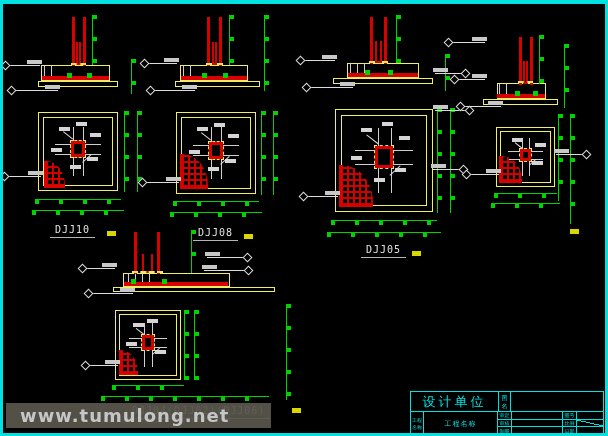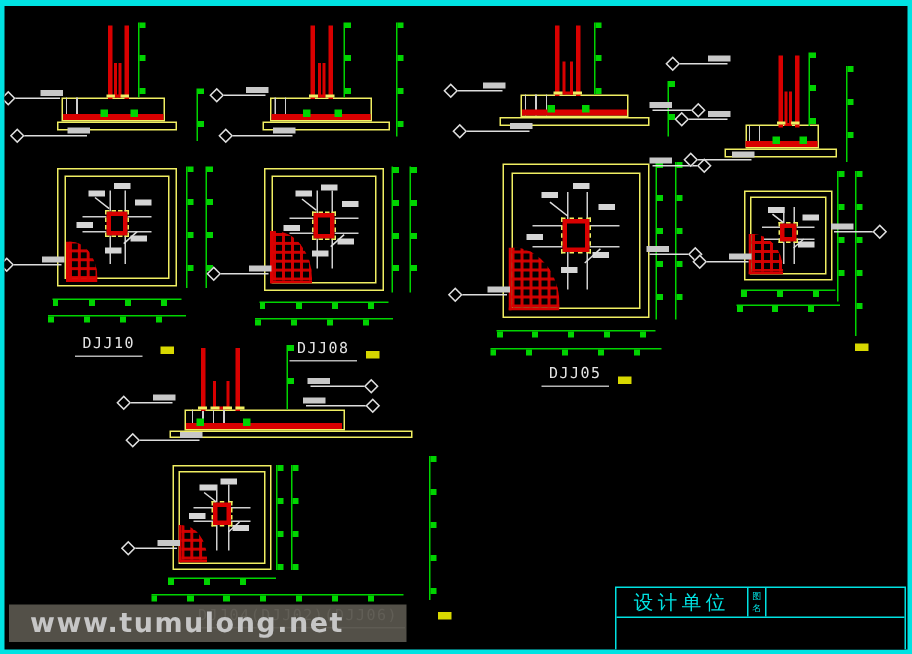--- a/index.html
+++ b/index.html
@@ -287,6 +287,24 @@
       <div class="tb-org">设计单位</div>
       <div class="tb-lbl2">图名</div>
     </div>
+    <div class="tb-bot">
+      <div class="tb-pl">工程名称</div>
+      <div class="tb-proj">工程名称</div>
+      <div class="tb-grid">
+        <div>审定</div>
+        <div></div>
+        <div>图号</div>
+        <div></div>
+        <div>审核</div>
+        <div></div>
+        <div>比例</div>
+        <div class="diag"></div>
+        <div>制图</div>
+        <div></div>
+        <div>日期</div>
+        <div></div>
+      </div>
+    </div>
   </div>
 
 </div>

